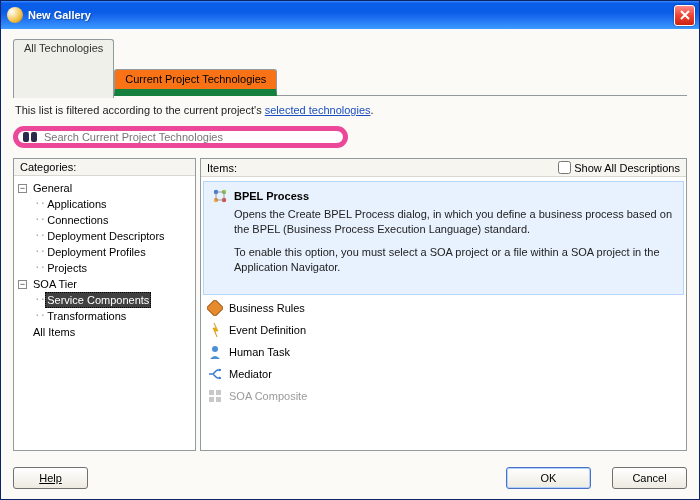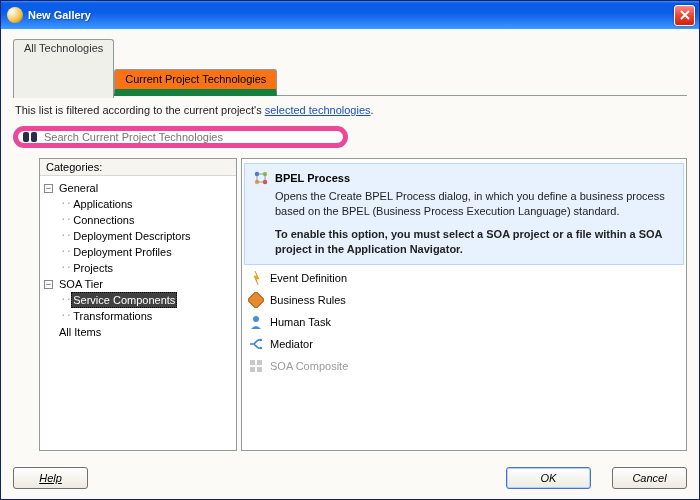--- a/index.html
+++ b/index.html
@@ -95,7 +95,7 @@
     display: flex; flex-direction: column;
     min-height: 0;
   }
-  .panel.left { width: 198px; margin-left: 26px; }
+  .panel.left { width: 183px; }
   .panel.right { flex: 1; }
   .panel-header {
     padding: 2px 6px; border-bottom: 1px solid #d8d8d2;

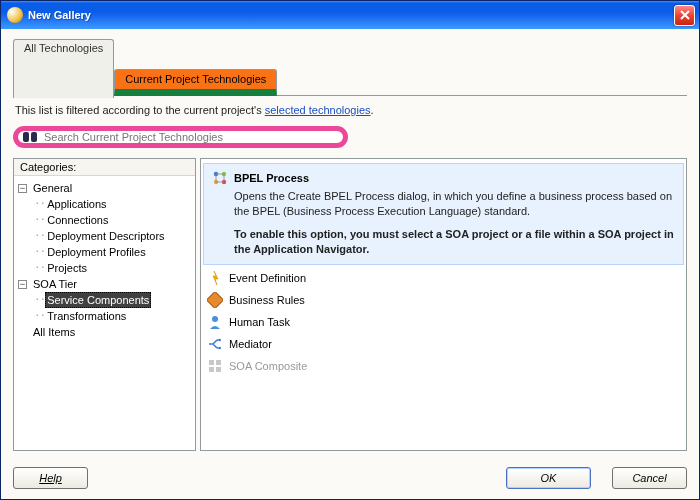--- a/index.html
+++ b/index.html
@@ -261,6 +261,13 @@
       </div>
 
       <div class="panel right">
+        <div class="panel-header">
+          <span class="label">Items:</span>
+          <label class="chk">
+            <input type="checkbox" style="">
+            <span>Show All Descriptions</span>
+          </label>
+        </div>
         <div class="panel-body">
           <div class="items">
 

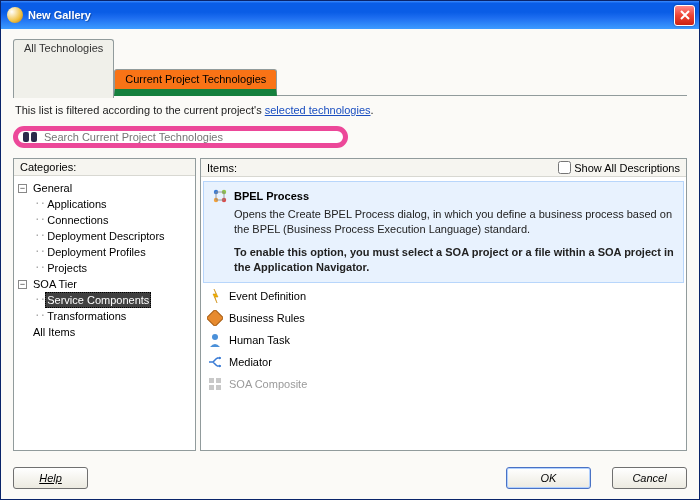--- a/index.html
+++ b/index.html
@@ -146,7 +146,7 @@
   .item-card .title-row .icon { width: 16px; height: 16px; margin-right: 6px; }
   .item-card .desc { color: #222; line-height: 1.35; }
   .item-card .desc p { margin: 0 0 8px 22px; }
-  .item-card .desc p:last-child { margin-bottom: 0; font-weight: bold; }
+  .item-card .desc p:last-child { margin-bottom: 12px; }
 
   
   .icon svg { width: 16px; height: 16px; display: block; }

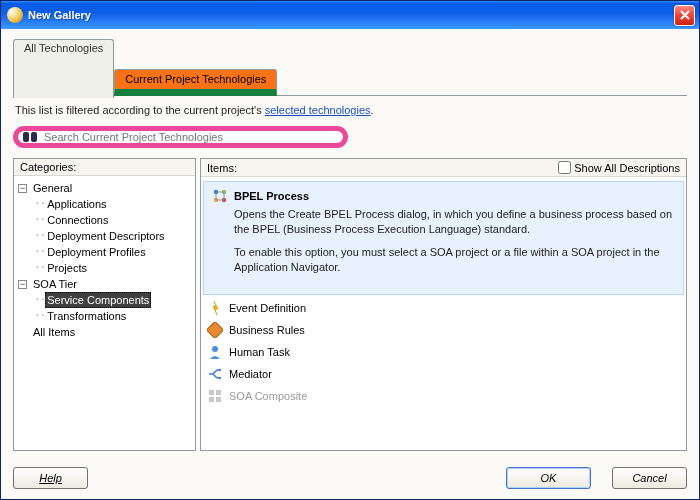--- a/index.html
+++ b/index.html
@@ -293,19 +293,19 @@
             <div class="item-row">
               <span class="icon">
                 <svg viewBox="0 0 16 16">
+                    <rect x="2" y="2" width="12" height="12" transform="rotate(45 8 8)" fill="#e78a2e" stroke="#a85c12"></rect>
+                  </svg>
+              </span>
+              <span>Business Rules</span>
+            </div>
+
+            <div class="item-row">
+              <span class="icon">
+                <svg viewBox="0 0 16 16">
                     <polygon points="7,1 9,6 6,6 10,15 8,9 11,9" fill="#f2b200" stroke="#c78200" stroke-width="0.5"></polygon>
                   </svg>
               </span>
               <span>Event Definition</span>
-            </div>
-
-            <div class="item-row">
-              <span class="icon">
-                <svg viewBox="0 0 16 16">
-                    <rect x="2" y="2" width="12" height="12" transform="rotate(45 8 8)" fill="#e78a2e" stroke="#a85c12"></rect>
-                  </svg>
-              </span>
-              <span>Business Rules</span>
             </div>
 
             <div class="item-row">

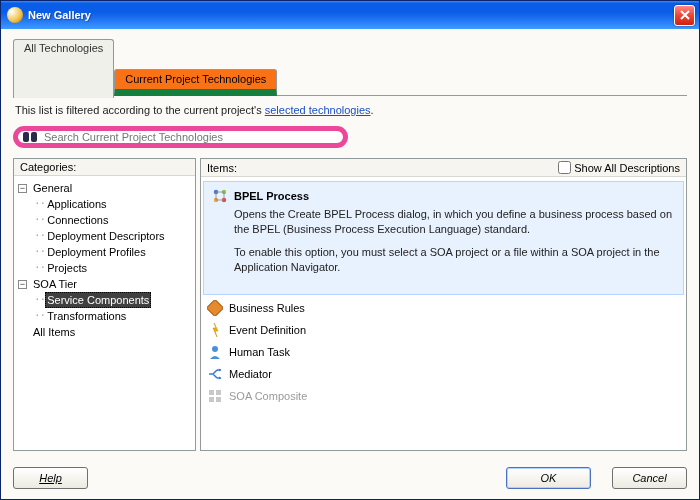--- a/index.html
+++ b/index.html
@@ -162,7 +162,7 @@
     border: 1px solid #707070; border-radius: 3px;
     background: linear-gradient(to bottom, #fff, #eceae0);
     padding: 0 12px; cursor: pointer;
-    display: inline-flex; align-items: center; justify-content: center; font-style: italic;
+    display: inline-flex; align-items: center; justify-content: center;
   }
   .btn.default {
     min-width: 85px;

